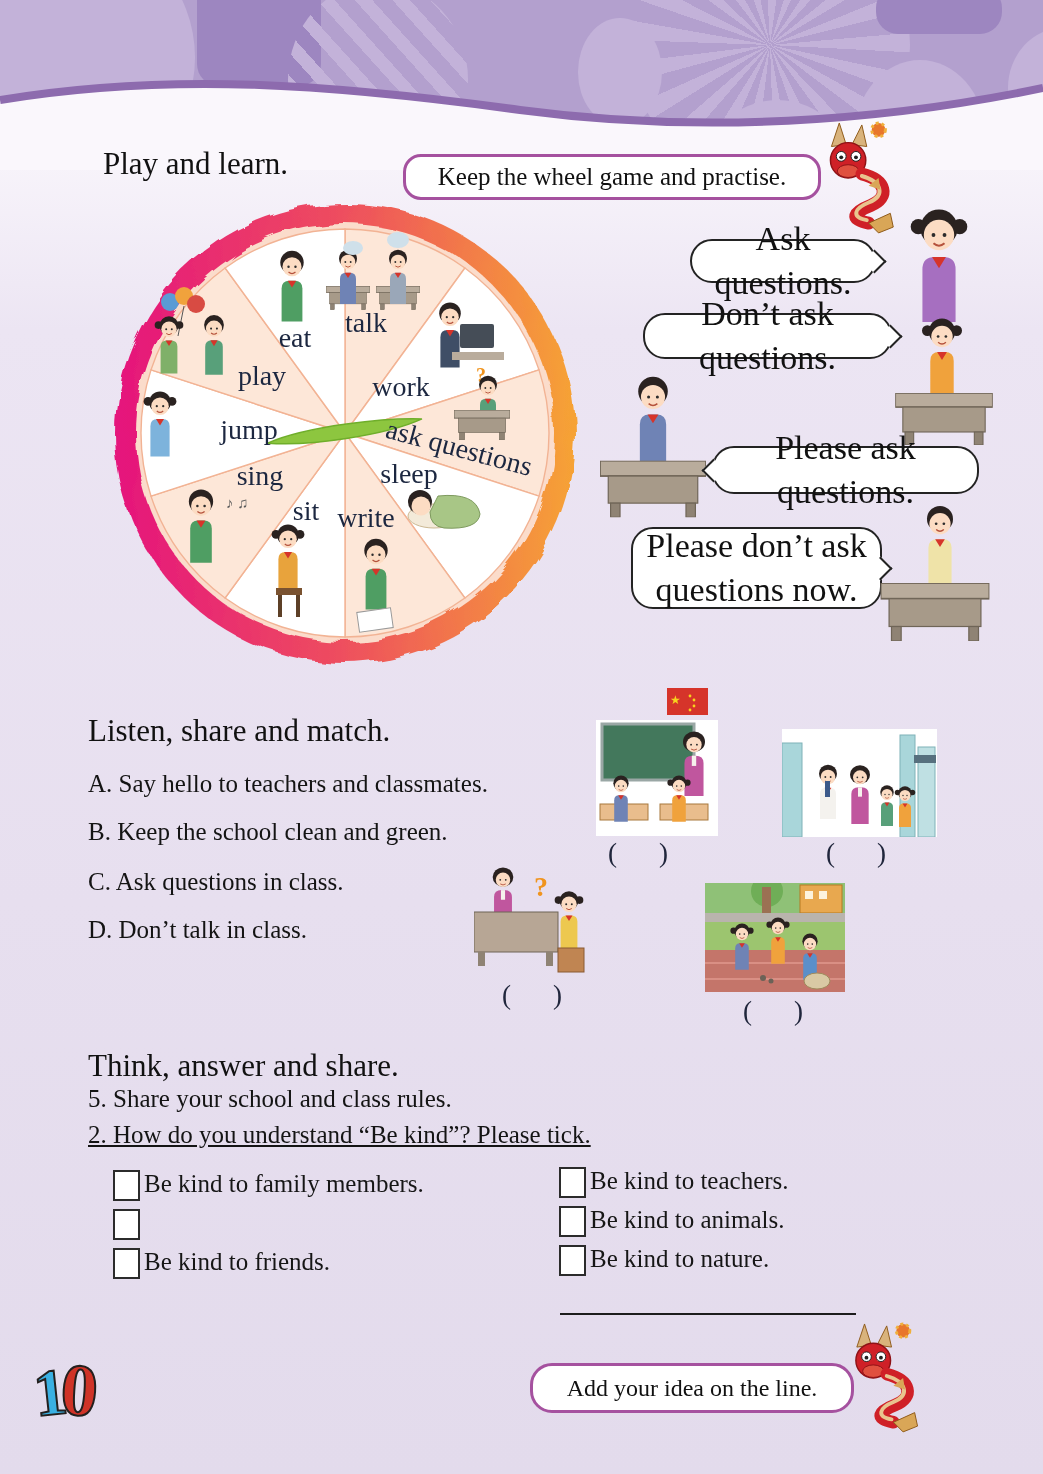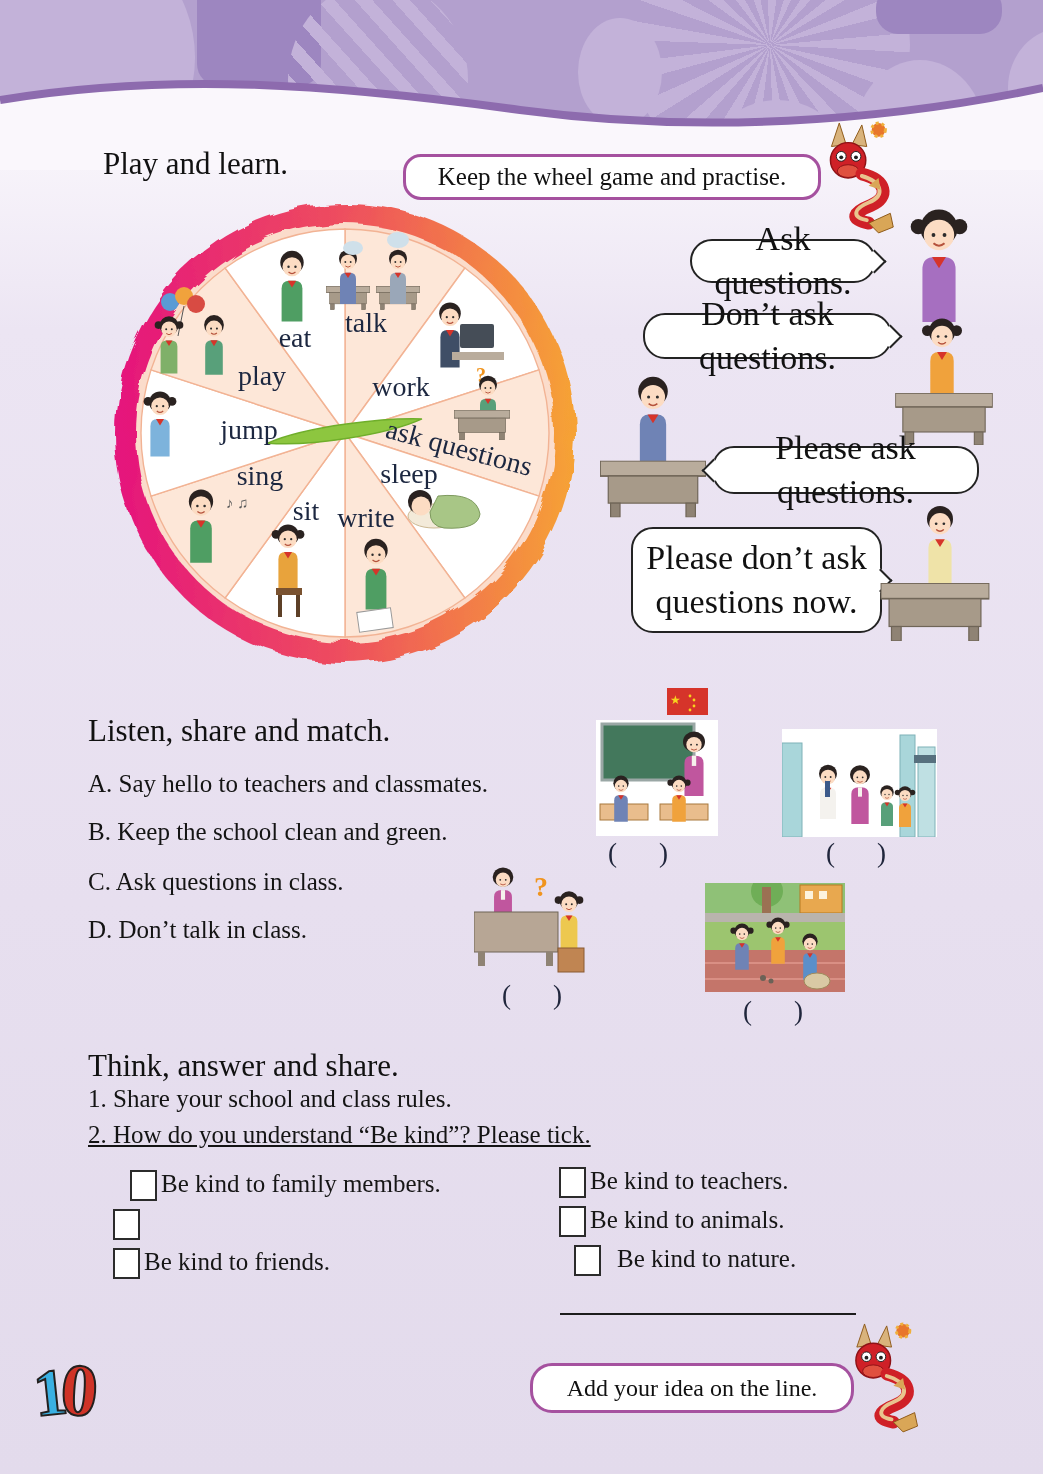--- a/index.html
+++ b/index.html
@@ -247,7 +247,7 @@
       <i class="tail l"></i>
   </div>
 
-  <div class="sbubble" style="left:631px;top:527px;width:231px;height:78px;padding:12px 8px;">
+  <div class="sbubble" style="left:631px;top:527px;width:231px;height:78px;padding:0 8px;">
     <span>Please don’t ask questions now.</span>
       <i class="tail r"></i>
   </div>

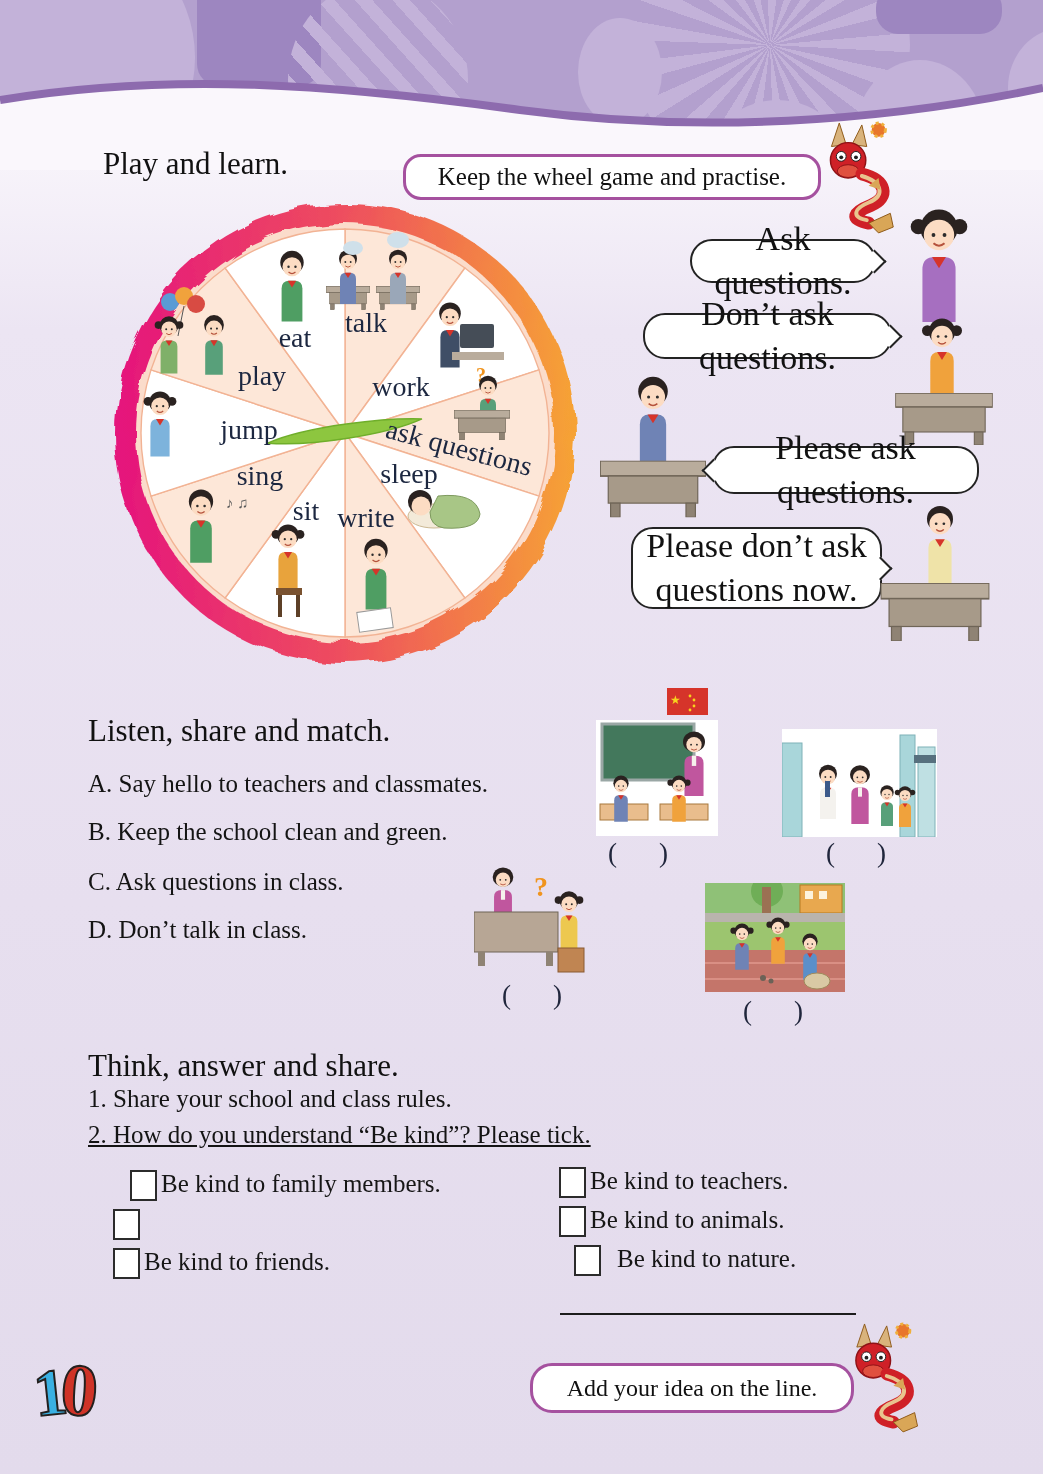--- a/index.html
+++ b/index.html
@@ -341,7 +341,7 @@
   </div>
 
   <div class="h2" style="left:88px;top:1036px;margin-top:12px;">Think, answer and share.</div>
-  <div class="item" style="left:88px;top:1085px;">1. Share your school and class rules.</div>
+  <div class="item" style="left:88px;top:1085px;">5. Share your school and class rules.</div>
   <div class="item" style="left:88px;top:1121px;text-decoration:underline;">2. How do you understand “Be kind”? Please tick.</div>
 
   <div class="cbrow" style="left:113px;top:1170px;margin-left:17px;">

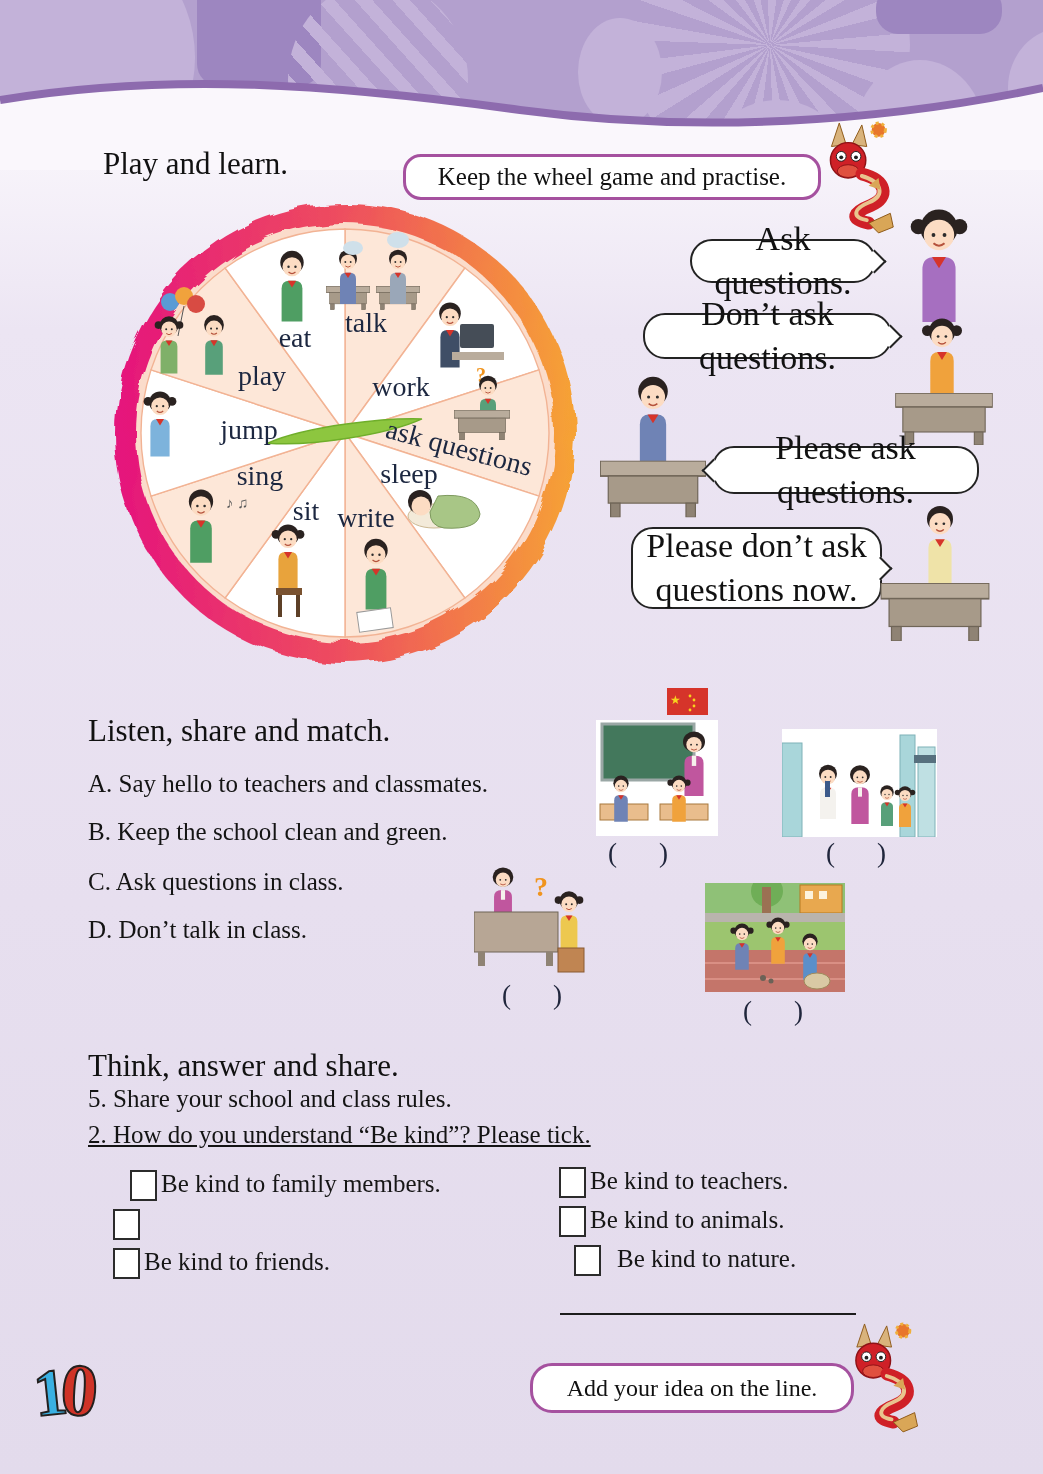--- a/index.html
+++ b/index.html
@@ -344,7 +344,7 @@
   <div class="item" style="left:88px;top:1085px;">5. Share your school and class rules.</div>
   <div class="item" style="left:88px;top:1121px;text-decoration:underline;">2. How do you understand “Be kind”? Please tick.</div>
 
-  <div class="cbrow" style="left:113px;top:1170px;margin-left:17px;">
+  <div class="cbrow" style="left:113px;top:1170px;">
     <div class="cb"></div>
     <span class="cbl">Be kind to family members.</span>
   </div>

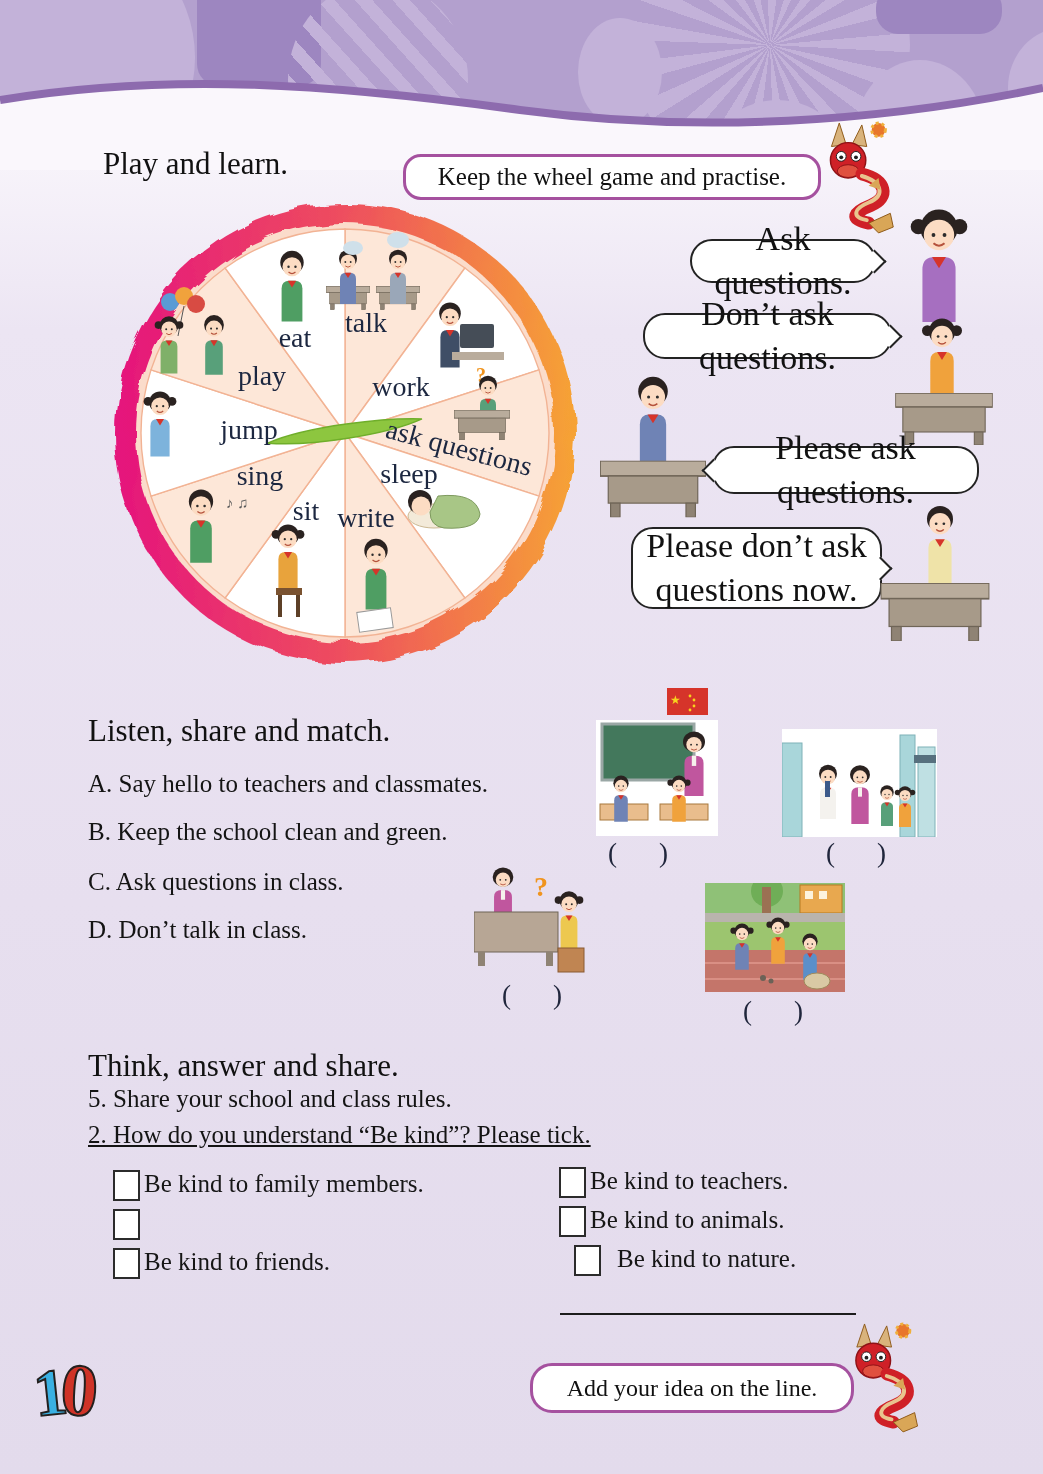--- a/index.html
+++ b/index.html
@@ -363,7 +363,7 @@
     <div class="cb"></div>
     <span class="cbl">Be kind to animals.</span>
   </div>
-  <div class="cbrow" style="left:574px;top:1245px;gap:12px;">
+  <div class="cbrow" style="left:559px;top:1245px;">
     <div class="cb"></div>
     <span class="cbl">Be kind to nature.</span>
   </div>

